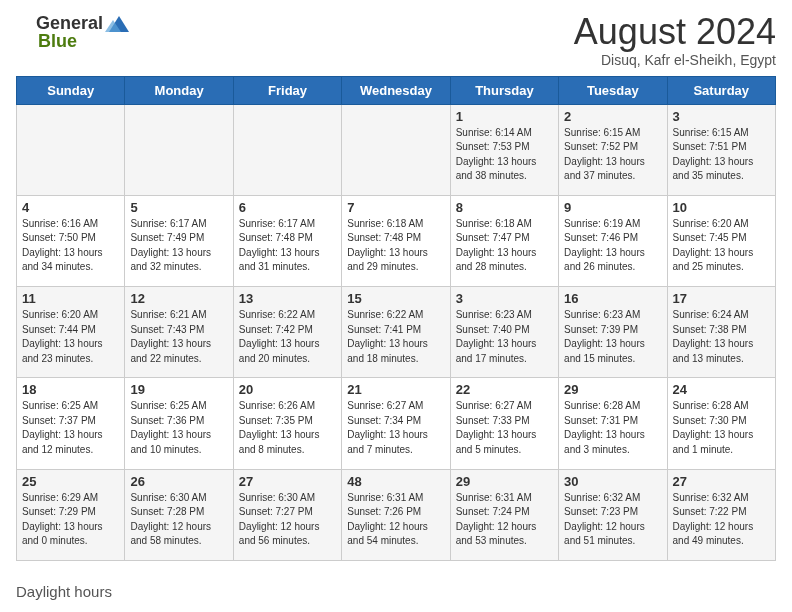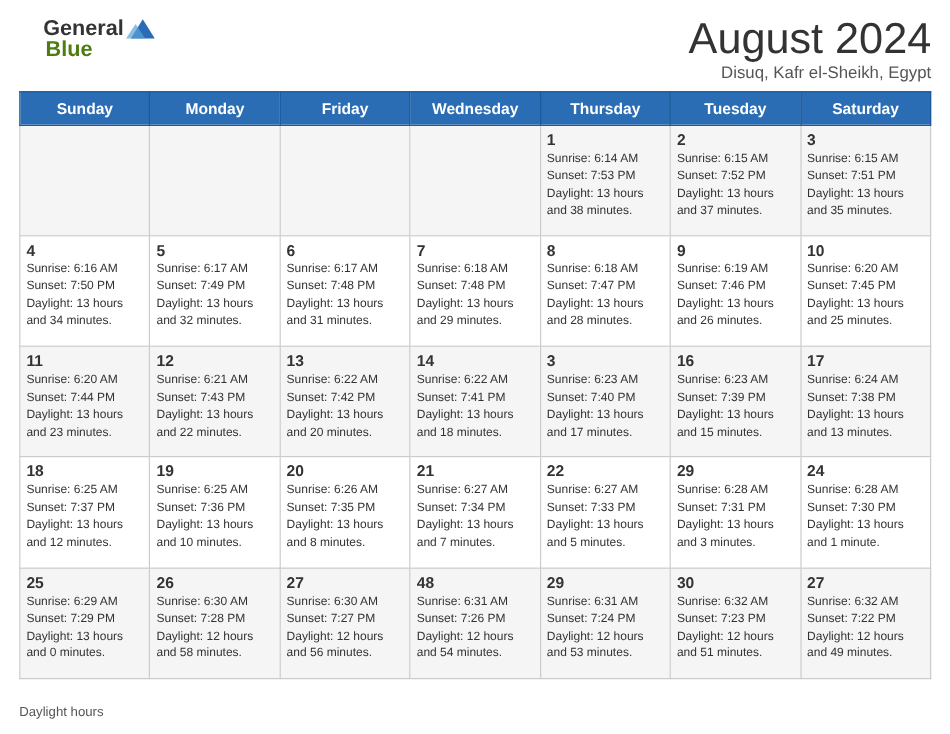--- a/index.html
+++ b/index.html
@@ -203,7 +203,7 @@
             <div class="day-info">Sunrise: 6:22 AM<br>Sunset: 7:42 PM<br>Daylight: 13 hours<br>and 20 minutes.</div>
           </td>
           <td>
-            <span class="day-number">14</span>
+            <span class="day-number">15</span>
             <div class="day-info">Sunrise: 6:22 AM<br>Sunset: 7:41 PM<br>Daylight: 13 hours<br>and 18 minutes.</div>
           </td>
           <td>

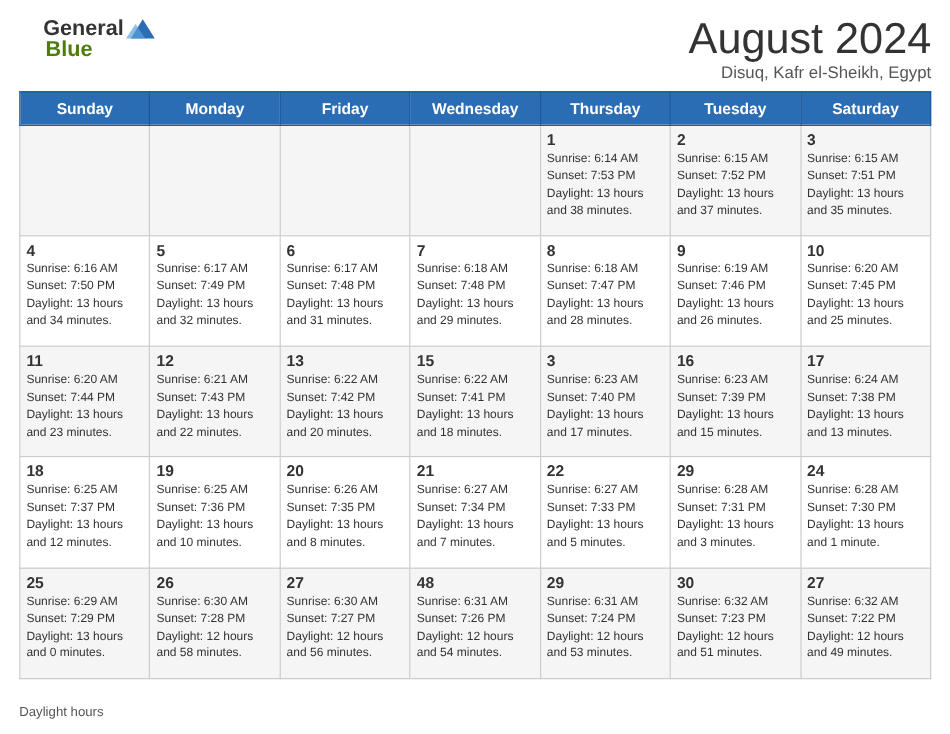--- a/index.html
+++ b/index.html
@@ -100,7 +100,7 @@
     }
     .footer {
       margin-top: 22px;
-      font-size: 11px;
+      font-size: 15px;
       color: #555;
       text-align: left;
     }

